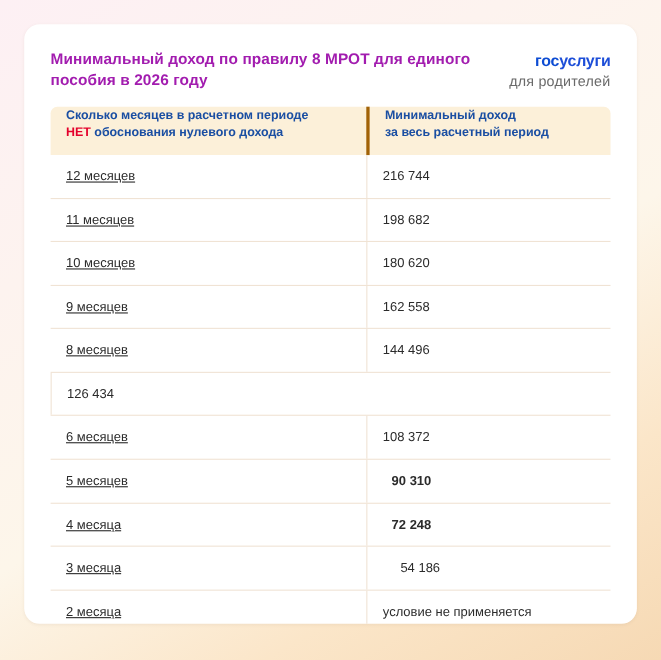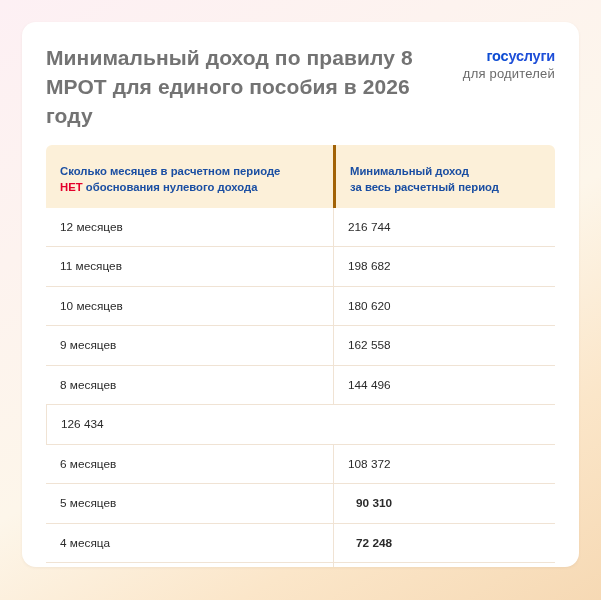--- a/index.html
+++ b/index.html
@@ -37,9 +37,9 @@
     padding: 22px 24px 14px 24px;
   }
   .title {
-    font-size: 21px;
+    font-size: 14px;
     font-weight: bold;
-    color: #737373;
+    color: #a21caf;
     line-height: 1.38;
     max-width: 390px;
     letter-spacing: 0.1px;

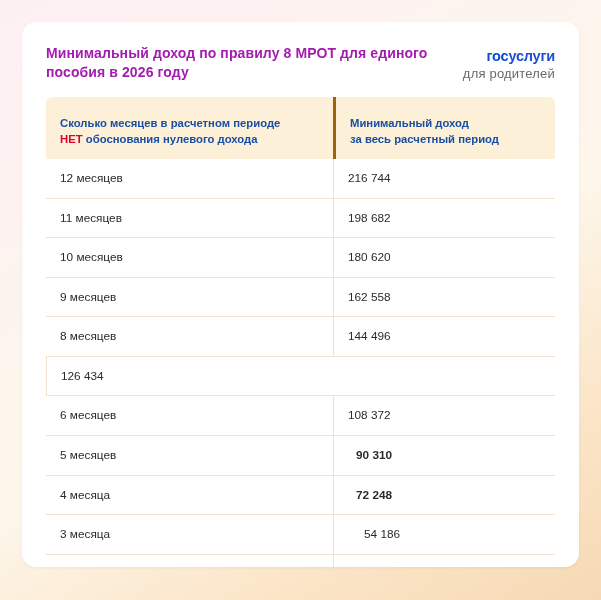--- a/index.html
+++ b/index.html
@@ -72,7 +72,7 @@
   }
   .th {
     box-sizing: border-box;
-    padding: 18px 14px 12px 14px;
+    padding: 0 14px 12px 14px;
     font-size: 11.3px;
     font-weight: bold;
     color: #1a4ea2;

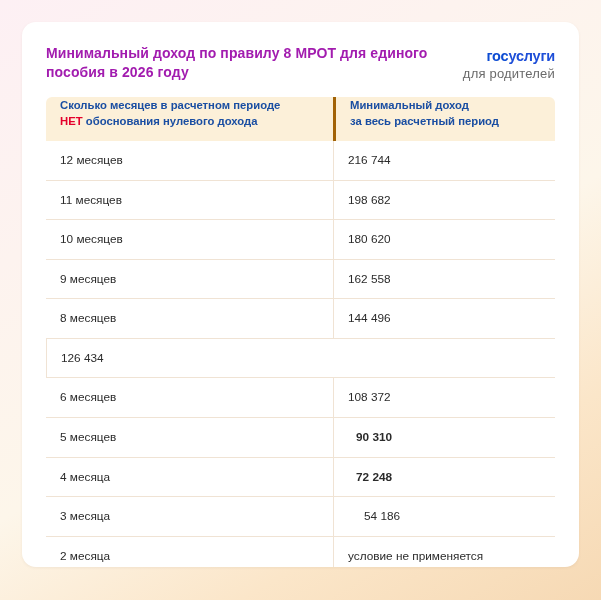--- a/index.html
+++ b/index.html
@@ -93,7 +93,7 @@
     color: #2b2b2b;
     line-height: 1.4;
   }
-  .cell.col1 { width: 287px; }
+  .cell.col1 { width: 287px; text-decoration: underline; }
   .cell.col2 {
     width: 222px;
     border-left: 1px solid #f0e3d4;

